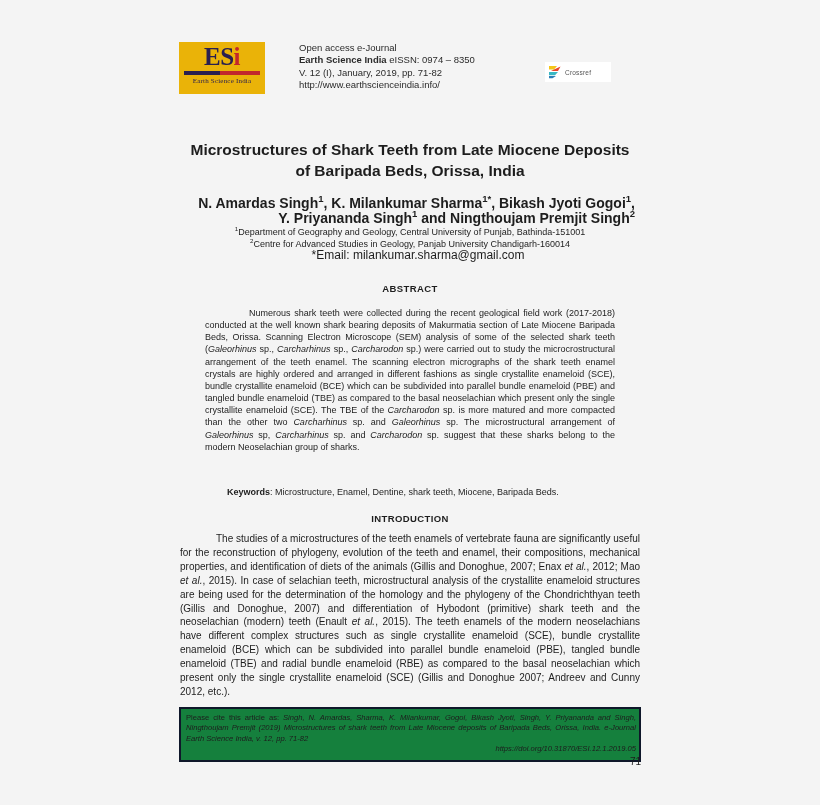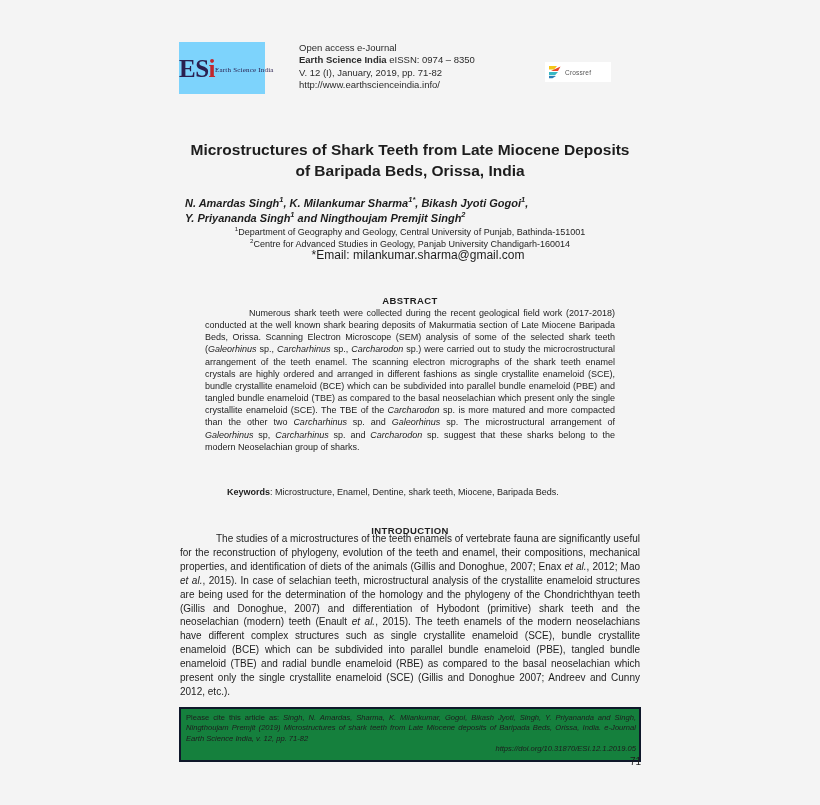--- a/index.html
+++ b/index.html
@@ -42,9 +42,9 @@
     top: 0;
     width: 86px;
     height: 52px;
-    background: #7dd3fc;
+    background: #eab308;
     display: flex;
-    flex-direction: row;
+    flex-direction: column;
     align-items: center;
     justify-content: flex-start;
     padding-top: 2px;

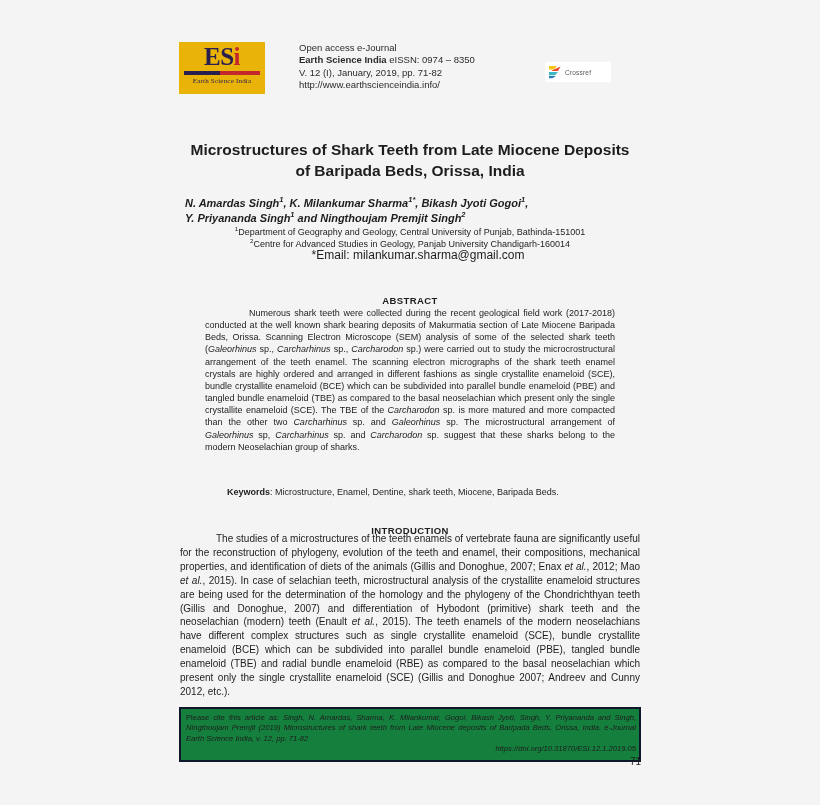--- a/index.html
+++ b/index.html
@@ -134,12 +134,11 @@
     left: 6px;
     top: 196px;
     width: 450px;
-    text-align: left;
-    font-size: 11px;
+    text-align: right;
+    font-size: 14px;
     line-height: 14.5px;
     font-weight: bold;
     color: #1d1d1d;
-    font-style: italic;
   }
   .affil {
     position: absolute;

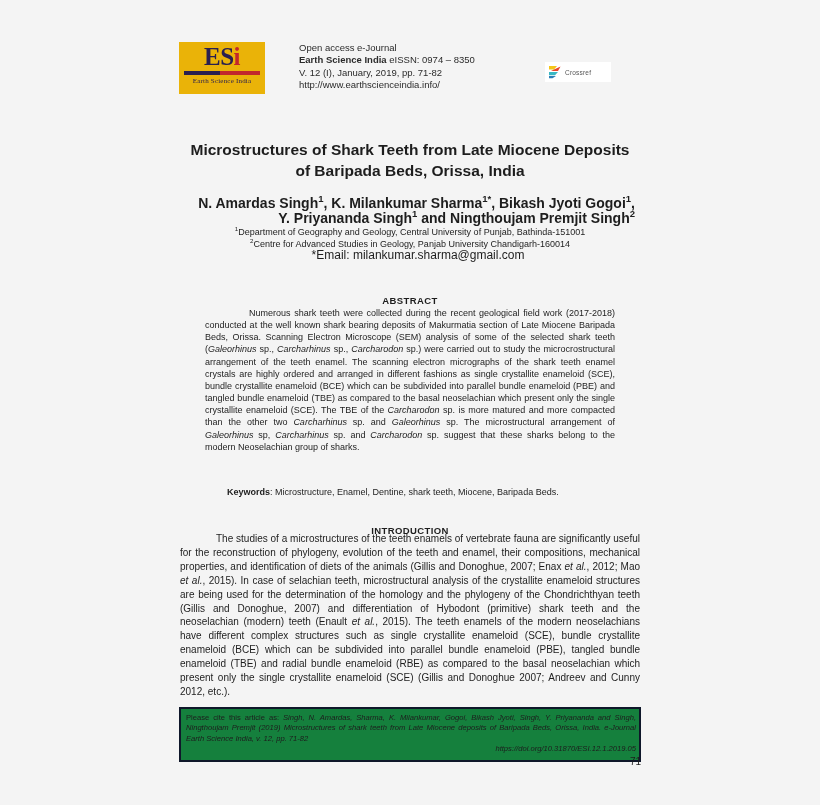--- a/index.html
+++ b/index.html
@@ -171,7 +171,6 @@
     font-weight: bold;
     letter-spacing: 0.4px;
     color: #1d1d1d;
-    margin-top: 12px;
   }
   #abstract-heading { left: 0; top: 283px; }
   #introduction-heading { left: 0; top: 513px; }

